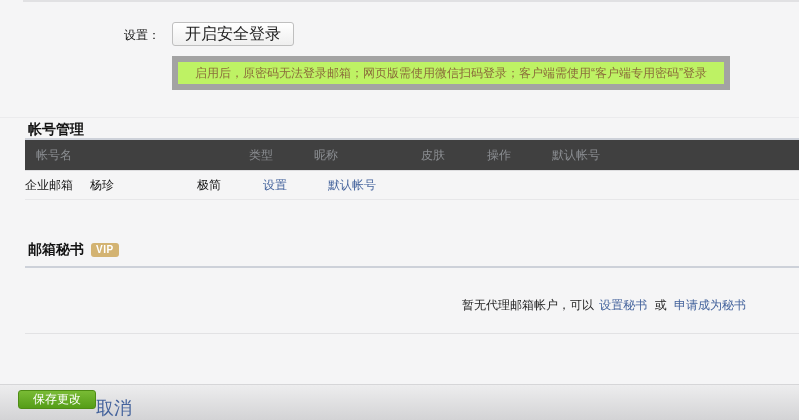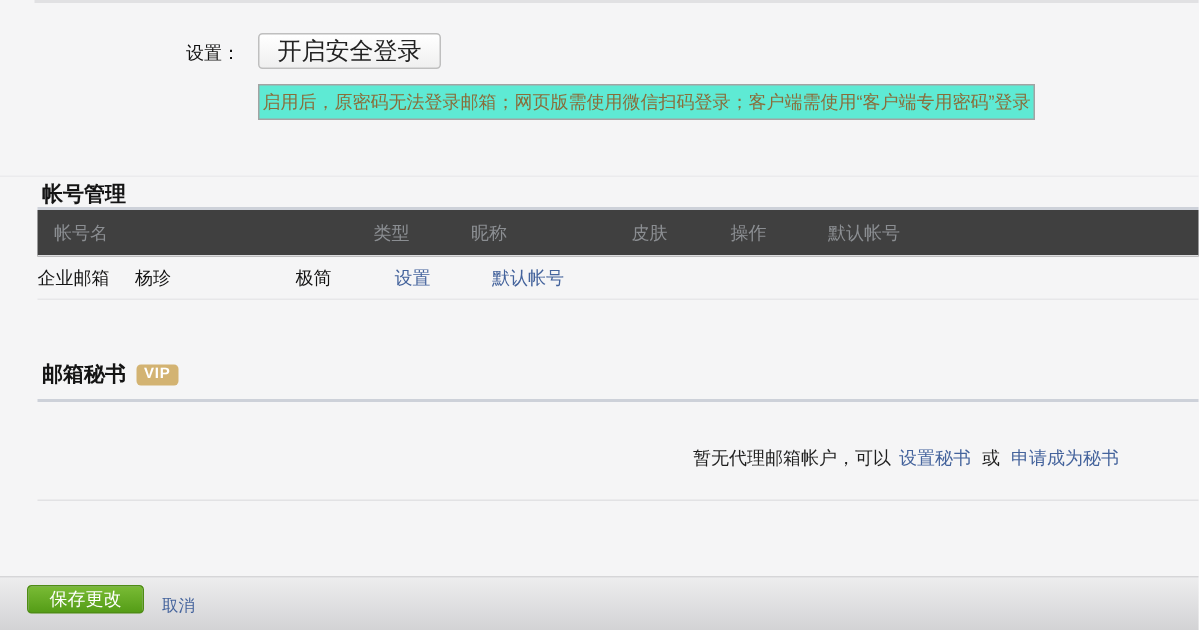--- a/index.html
+++ b/index.html
@@ -21,8 +21,8 @@
   }
   .notice{
     position:absolute;top:56px;left:172px;box-sizing:border-box;
-    background:#5eead4;border:1px solid #a3a3a3;color:#8a6d3b;
-    padding:4px 2px;line-height:14px;white-space:nowrap;
+    background:#bef264;border:6px solid #a3a3a3;color:#8a6d3b;
+    padding:4px 17px;line-height:14px;white-space:nowrap;
   }
   .sep-faint{position:absolute;top:117px;left:0;right:0;height:1px;background:#ebebed;}
 

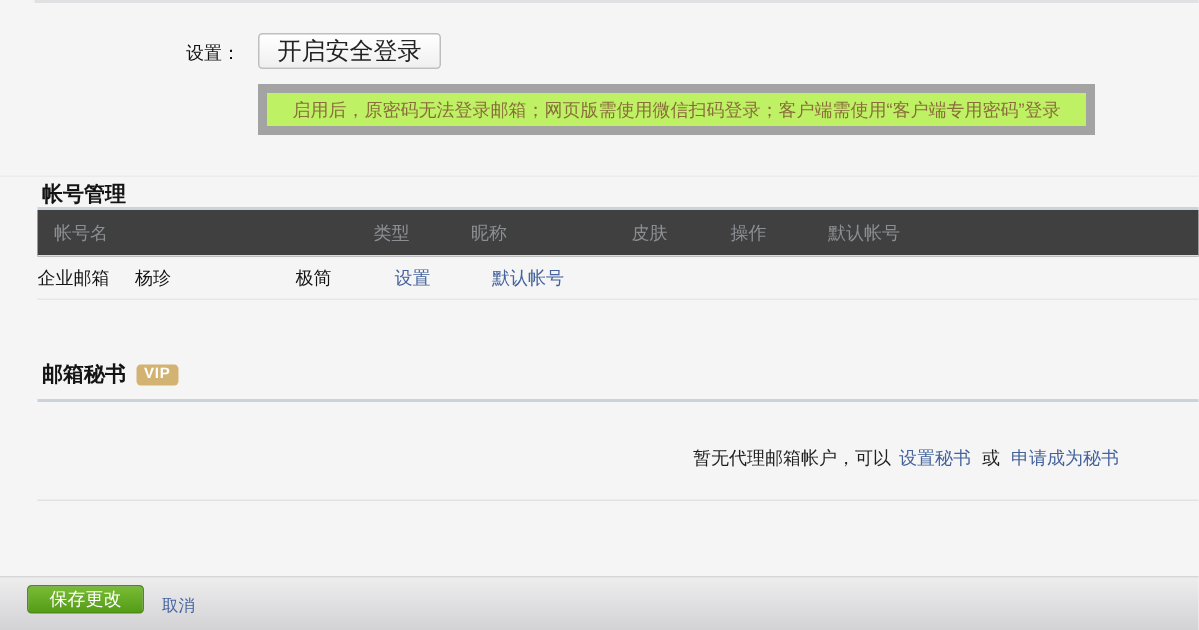--- a/index.html
+++ b/index.html
@@ -70,7 +70,7 @@
     background:linear-gradient(#79bb35,#559d17);border:1px solid #4e8d14;border-radius:3px;
     color:#ffffff;font-weight:normal;font-size:12px;font-family:inherit;padding:0 12px;cursor:pointer;
   }
-  .cancel-lnk{position:absolute;left:108px;top:11px;font-size:11px;}
+  .cancel-lnk{position:absolute;left:96px;top:11px;font-size:18px;}
 </style>
 </head>
 <body>

